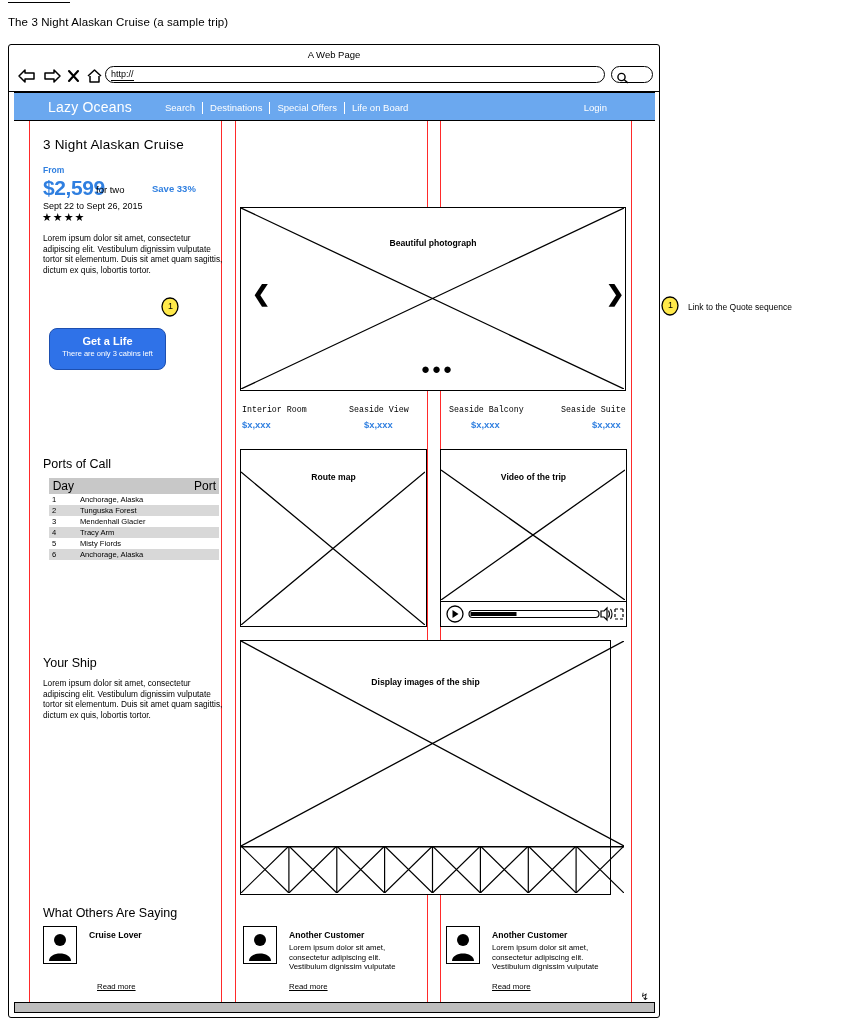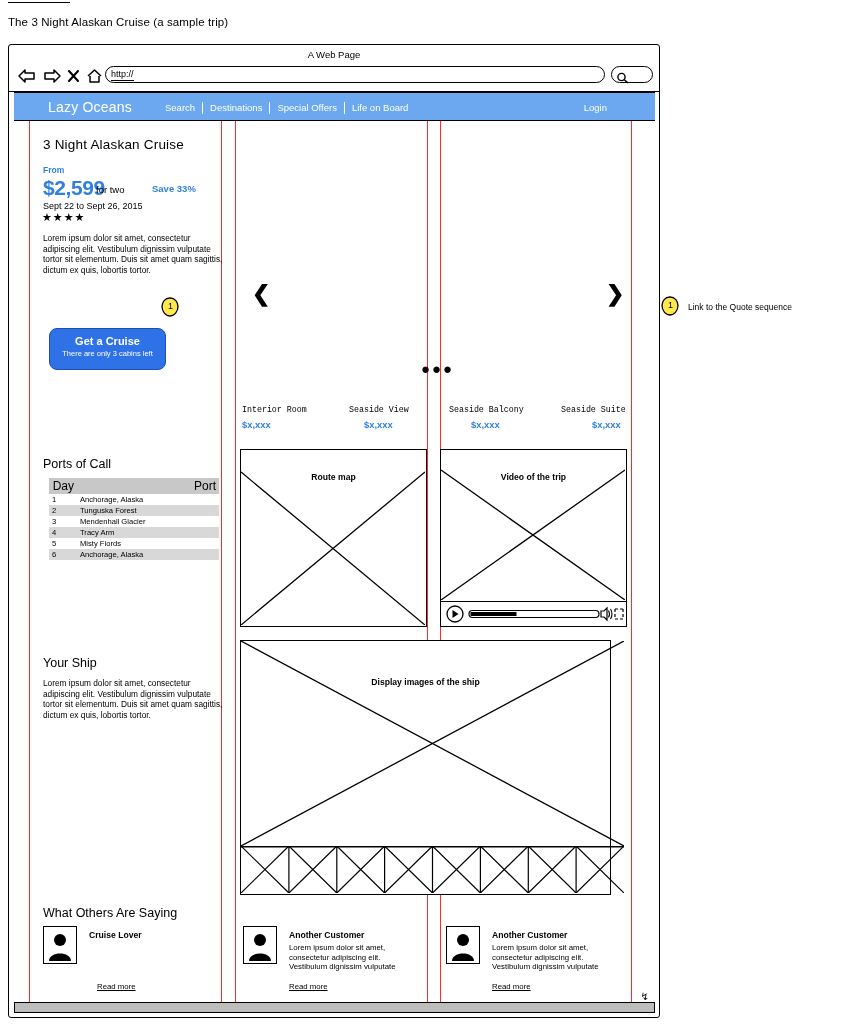--- a/index.html
+++ b/index.html
@@ -483,6 +483,12 @@
       <div class="tbl-title" style="left:34px; top:611px;">Your Ship</div>
       <div class="lorem" style="left:34px; top:633px;">Lorem ipsum dolor sit amet, consectetur adipiscing elit. Vestibulum dignissim vulputate tortor sit elementum. Duis sit amet quam sagittis, dictum ex quis, lobortis tortor.</div>
 
+      <div class="ph" style="left:231px; top:162px; width:386px; height:184px;">
+        <svg class="cross" width="383" height="181" viewBox="0 0 383 181" preserveAspectRatio="none">
+          <path d="M0 0 L383 181 M383 0 L0 181" stroke="#000" stroke-width="1.3" fill="none"></path>
+        </svg>
+        <div class="lbl" style="top:30px;">Beautiful photograph</div>
+      </div>
       <div class="arrow-l" style="left:243px; top:238px;">❮</div>
       <div class="arrow-r" style="left:597px; top:238px;">❯</div>
       <div class="dots" style="left:412px; top:316px;">●●●</div>

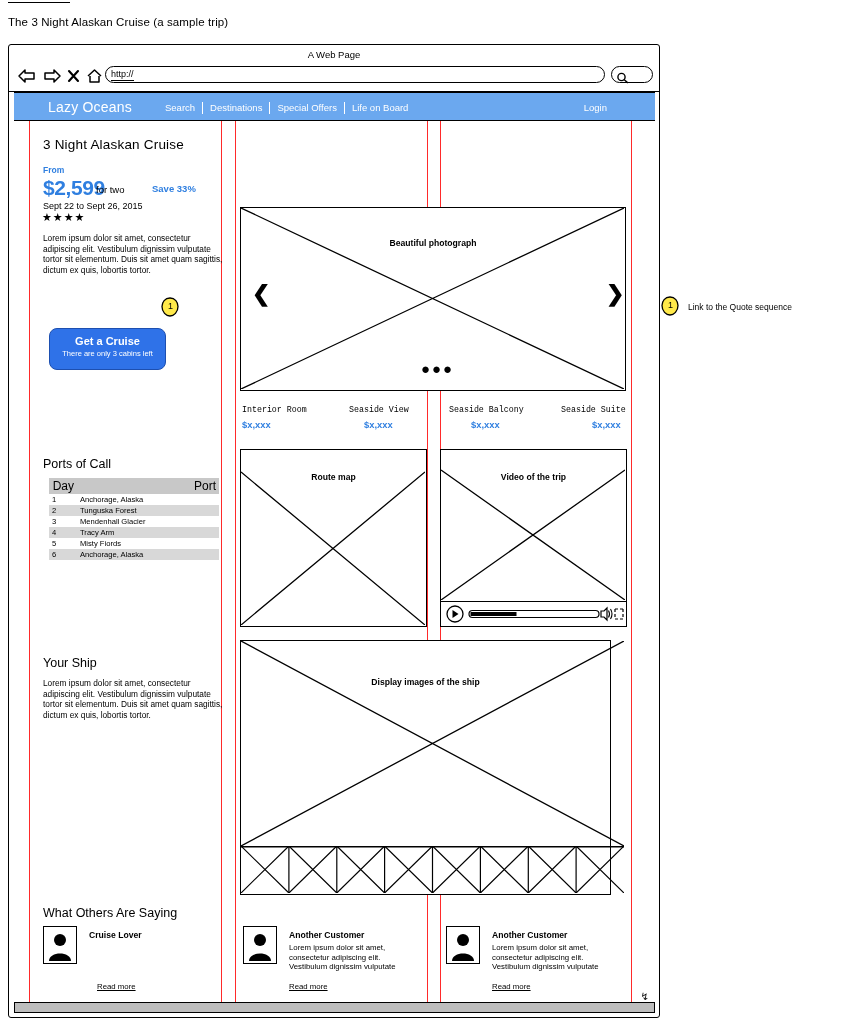--- a/index.html
+++ b/index.html
@@ -435,7 +435,7 @@
       <div class="lorem" style="left:34px; top:188px;">Lorem ipsum dolor sit amet, consectetur adipiscing elit. Vestibulum dignissim vulputate tortor sit elementum. Duis sit amet quam sagittis, dictum ex quis, lobortis tortor.</div>
 
       <div class="cta">
-        <div class="t1">Get a Cruise</div>
+        <div class="t1">Get a Life</div>
         <div class="t2">There are only 3 cabins left</div>
       </div>
 

